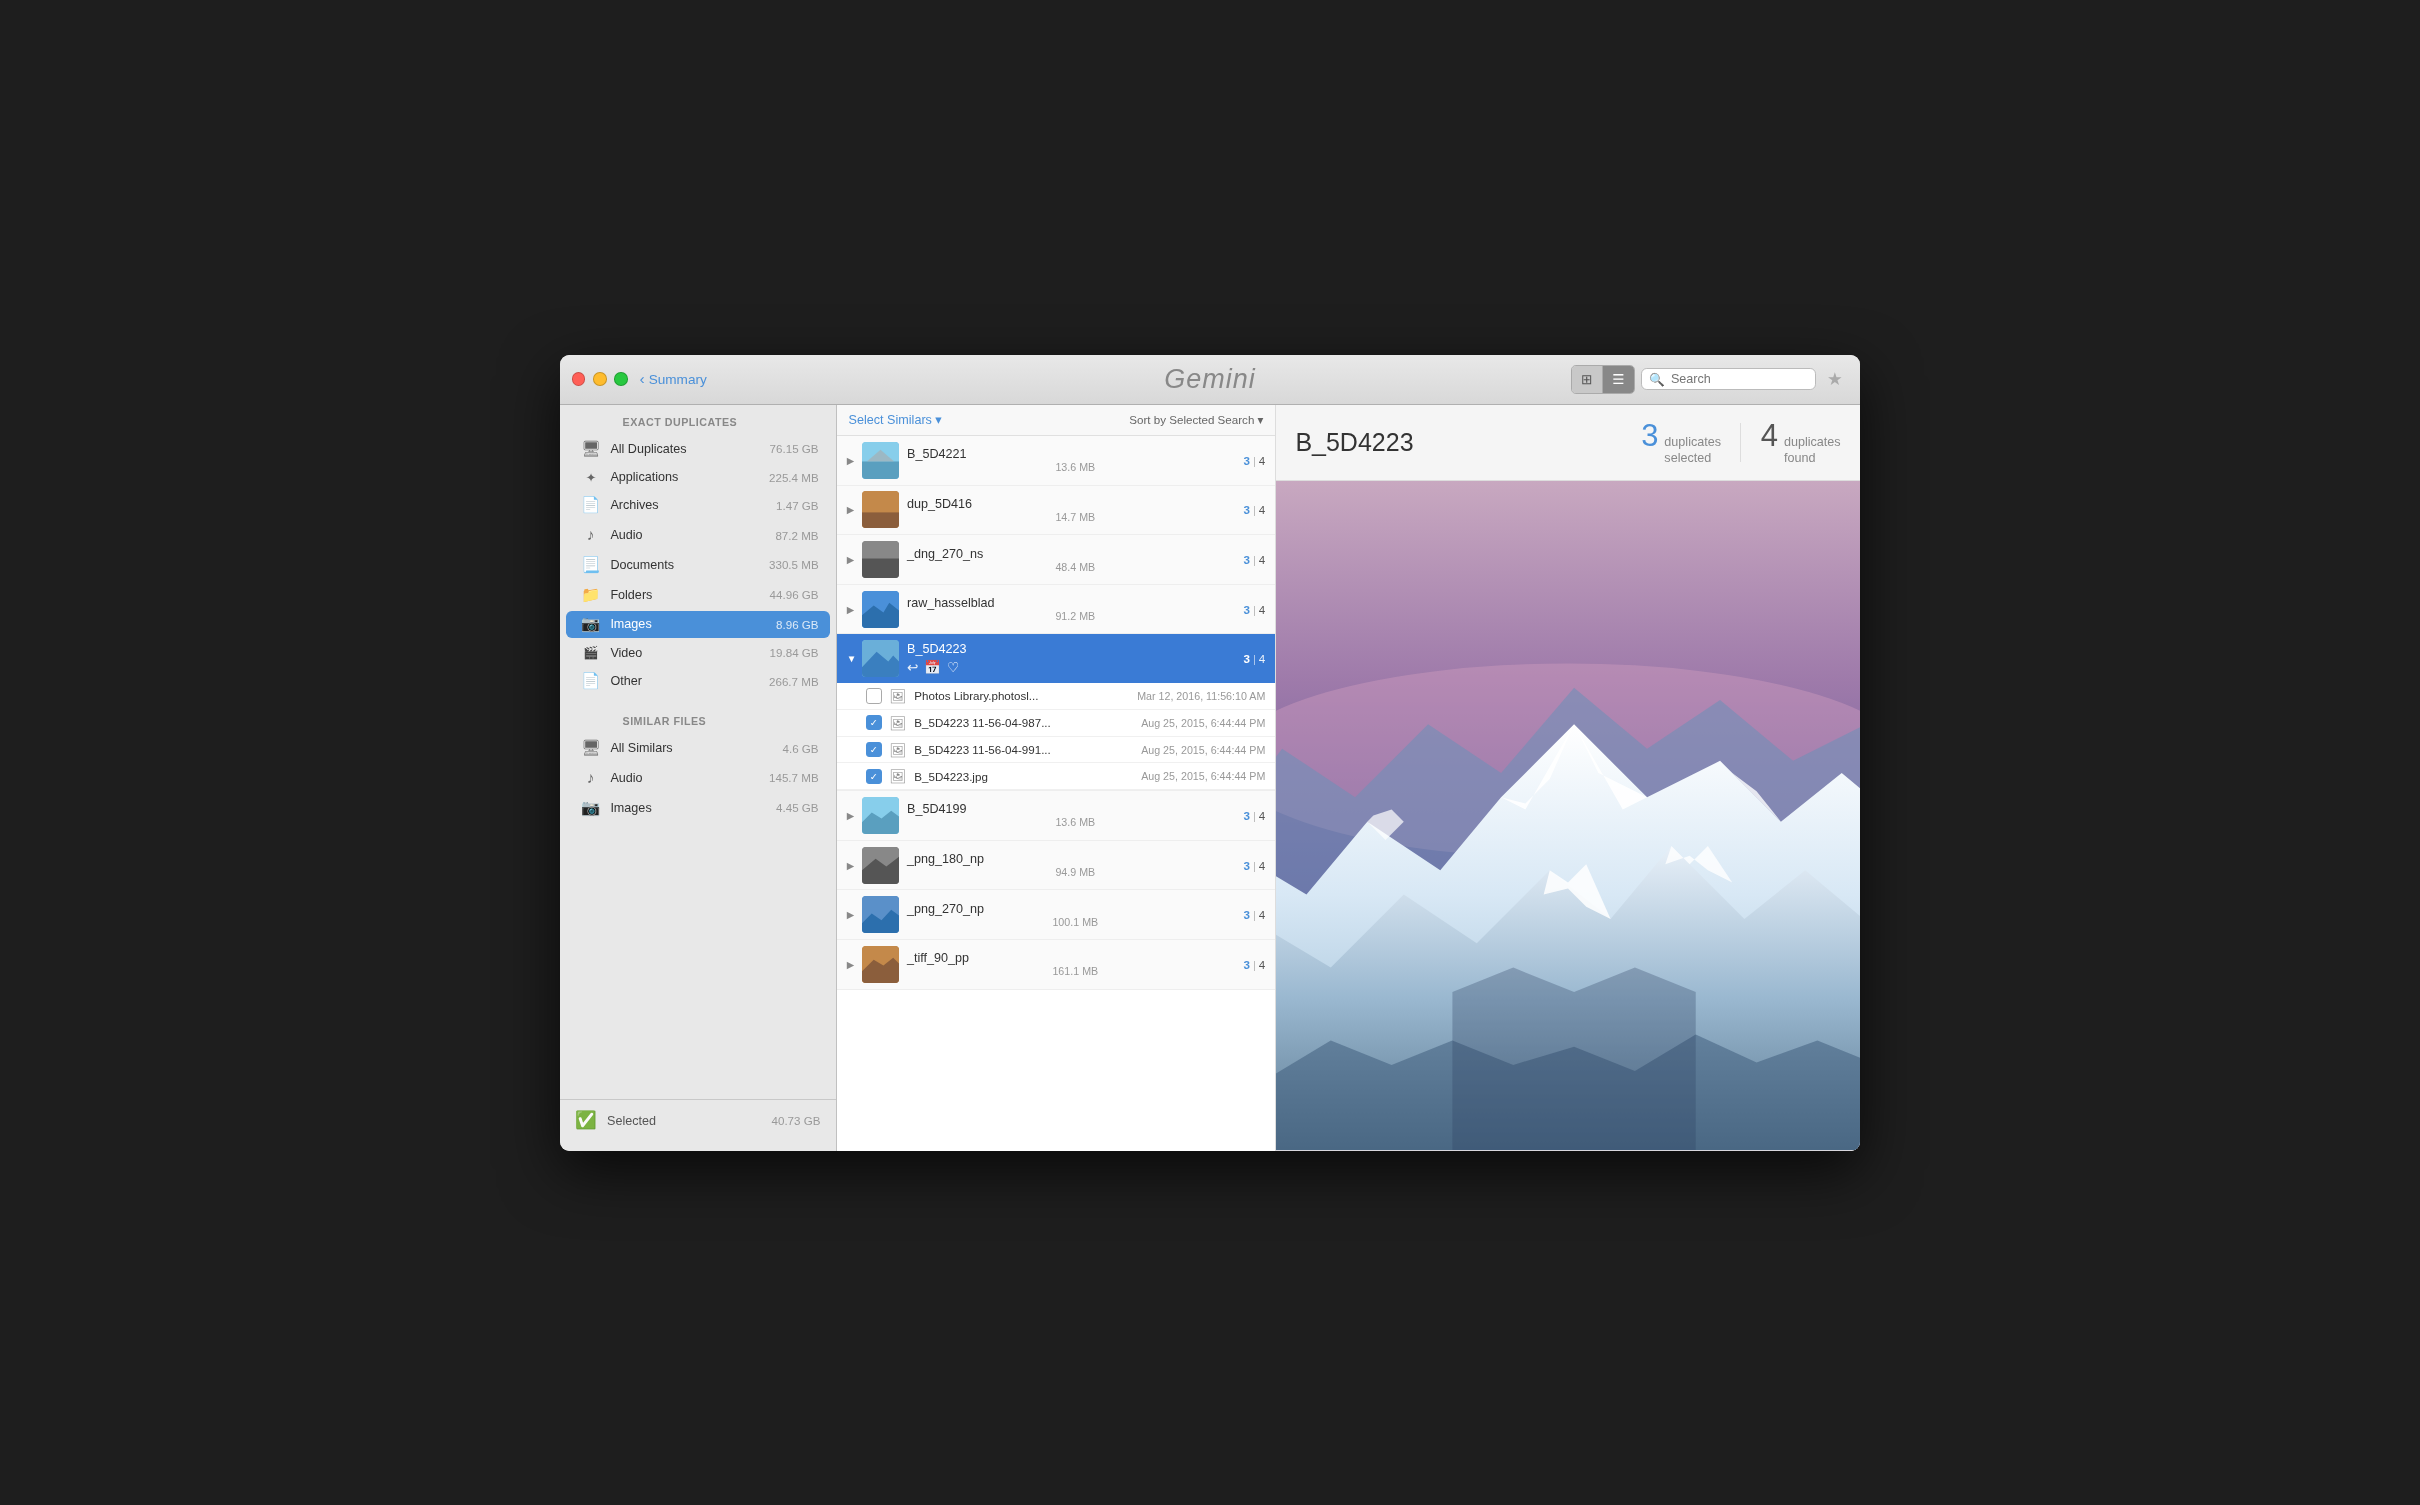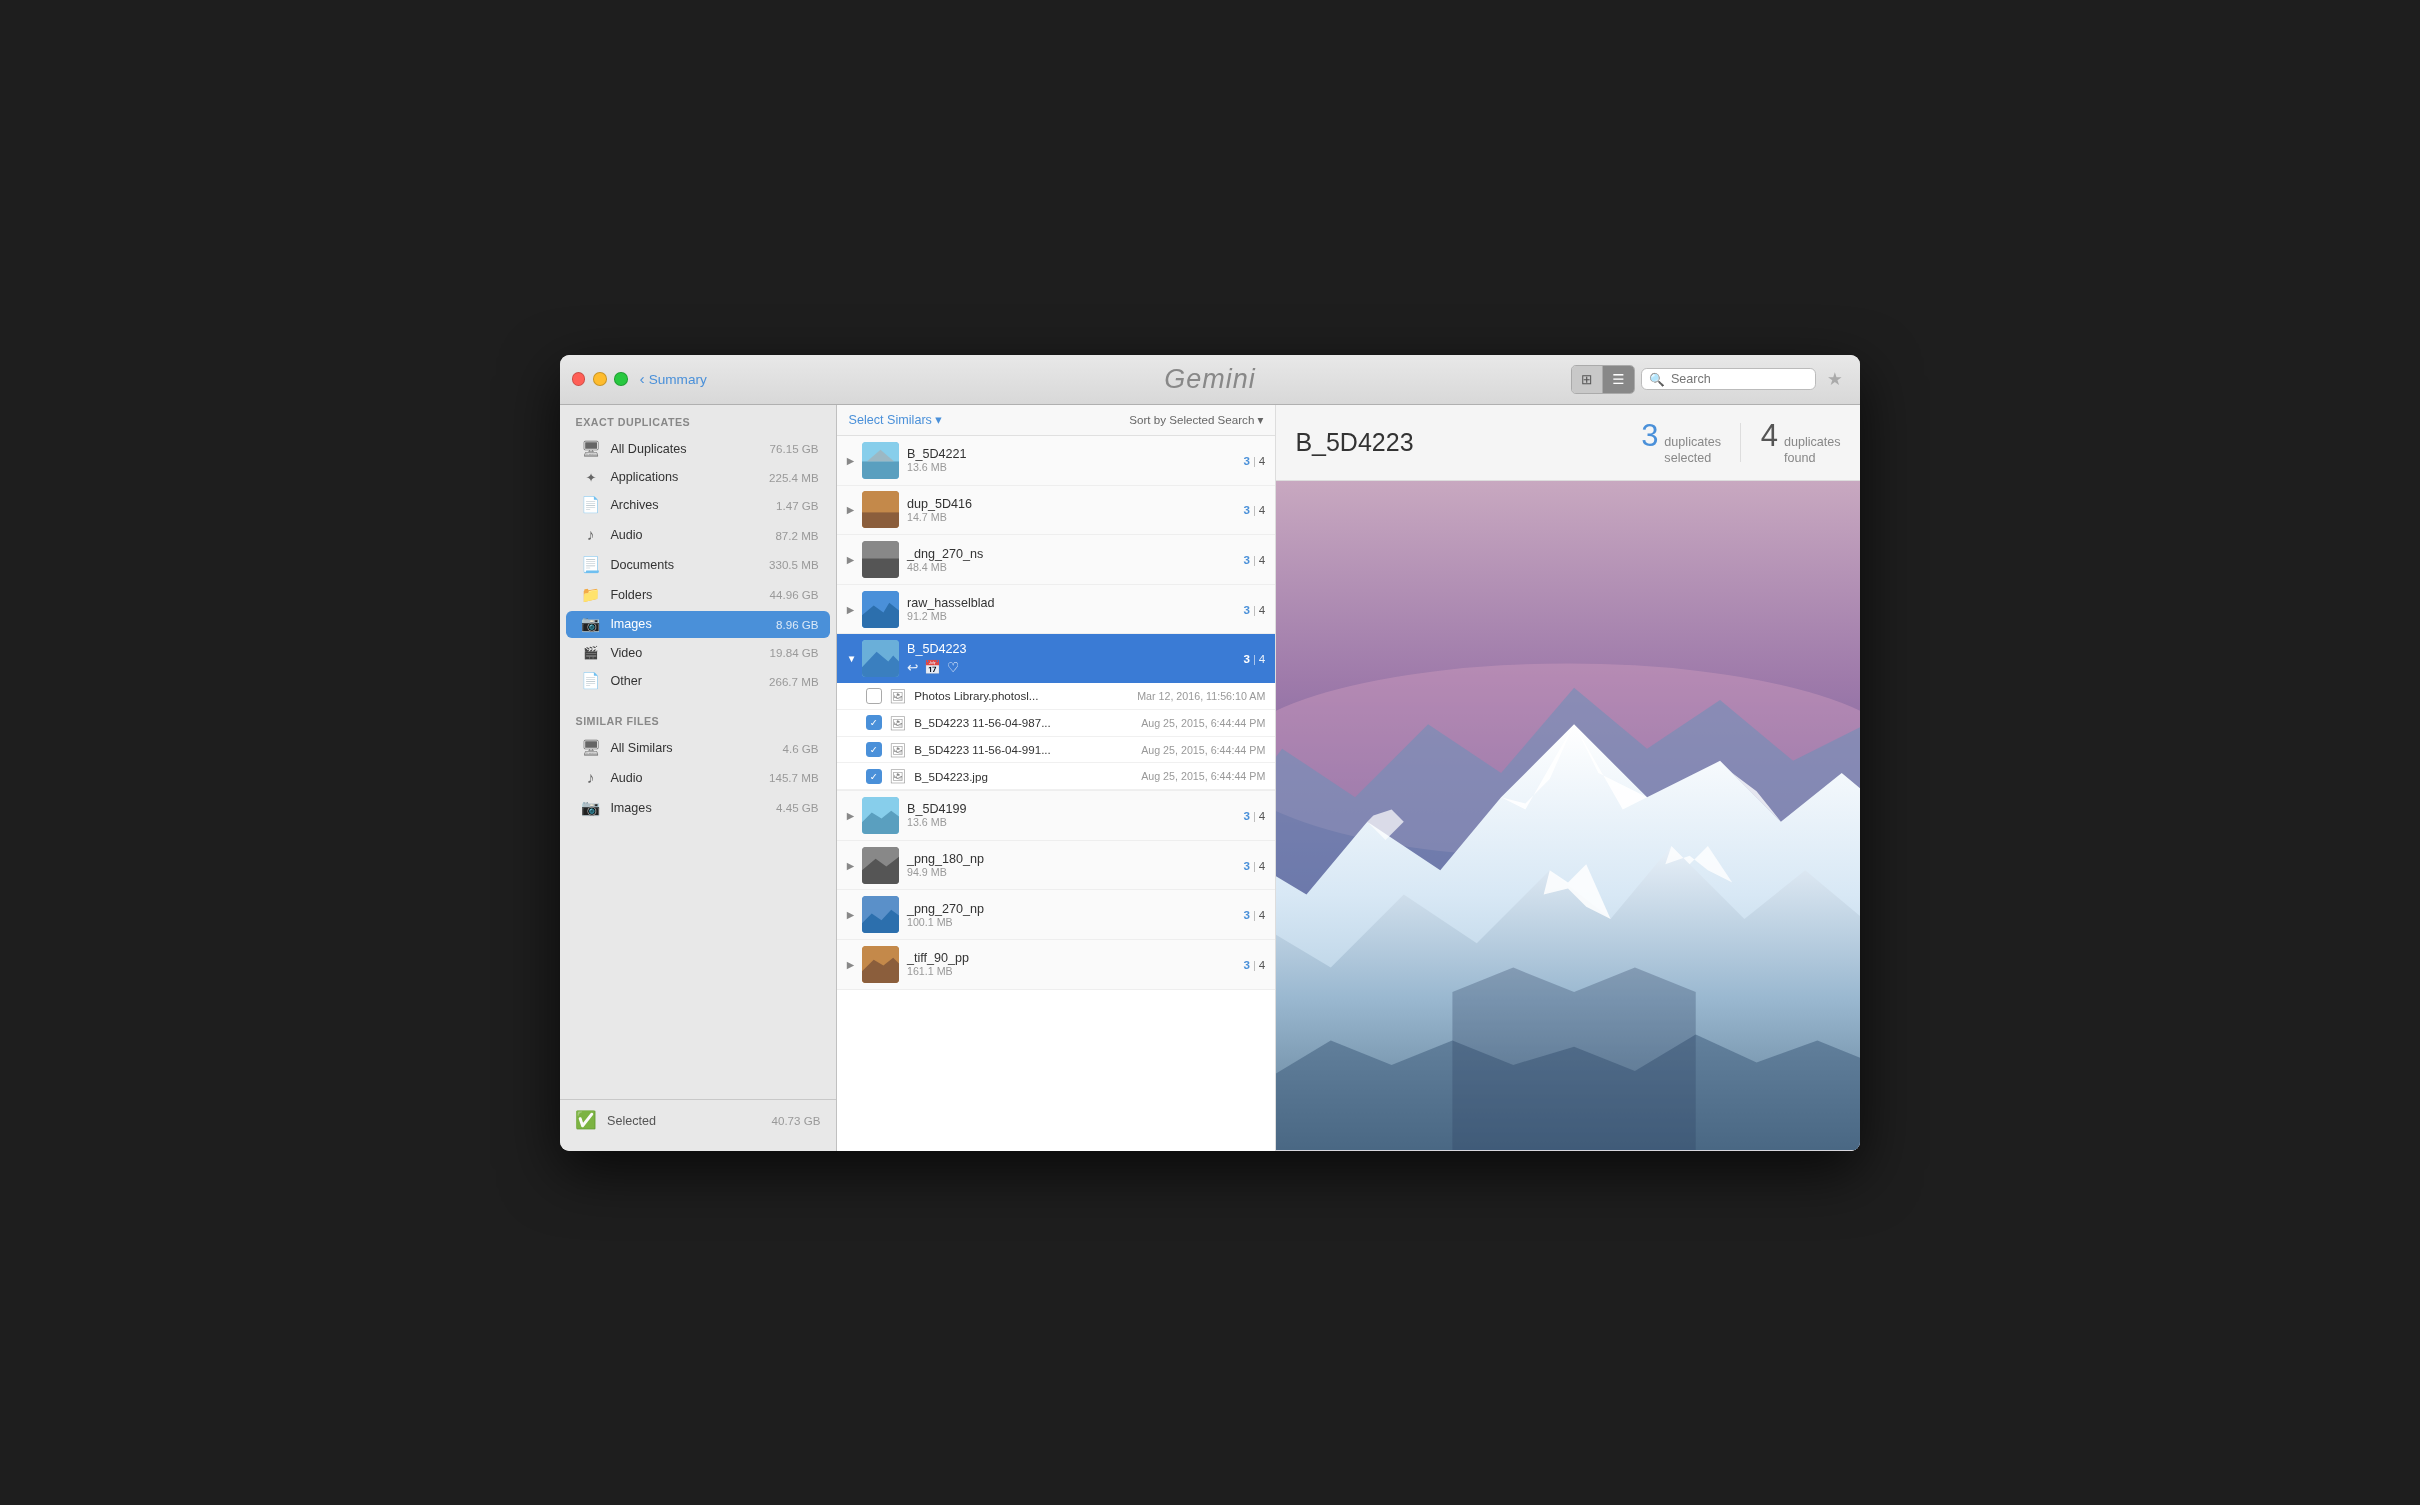--- a/index.html
+++ b/index.html
@@ -160,6 +160,7 @@
       text-transform: uppercase;
       padding: 11.6px 15.5px 5.8px;
       letter-spacing: 0.5px;
+      margin-left: 47px;
     }
     .sidebar-item {
       display: flex;

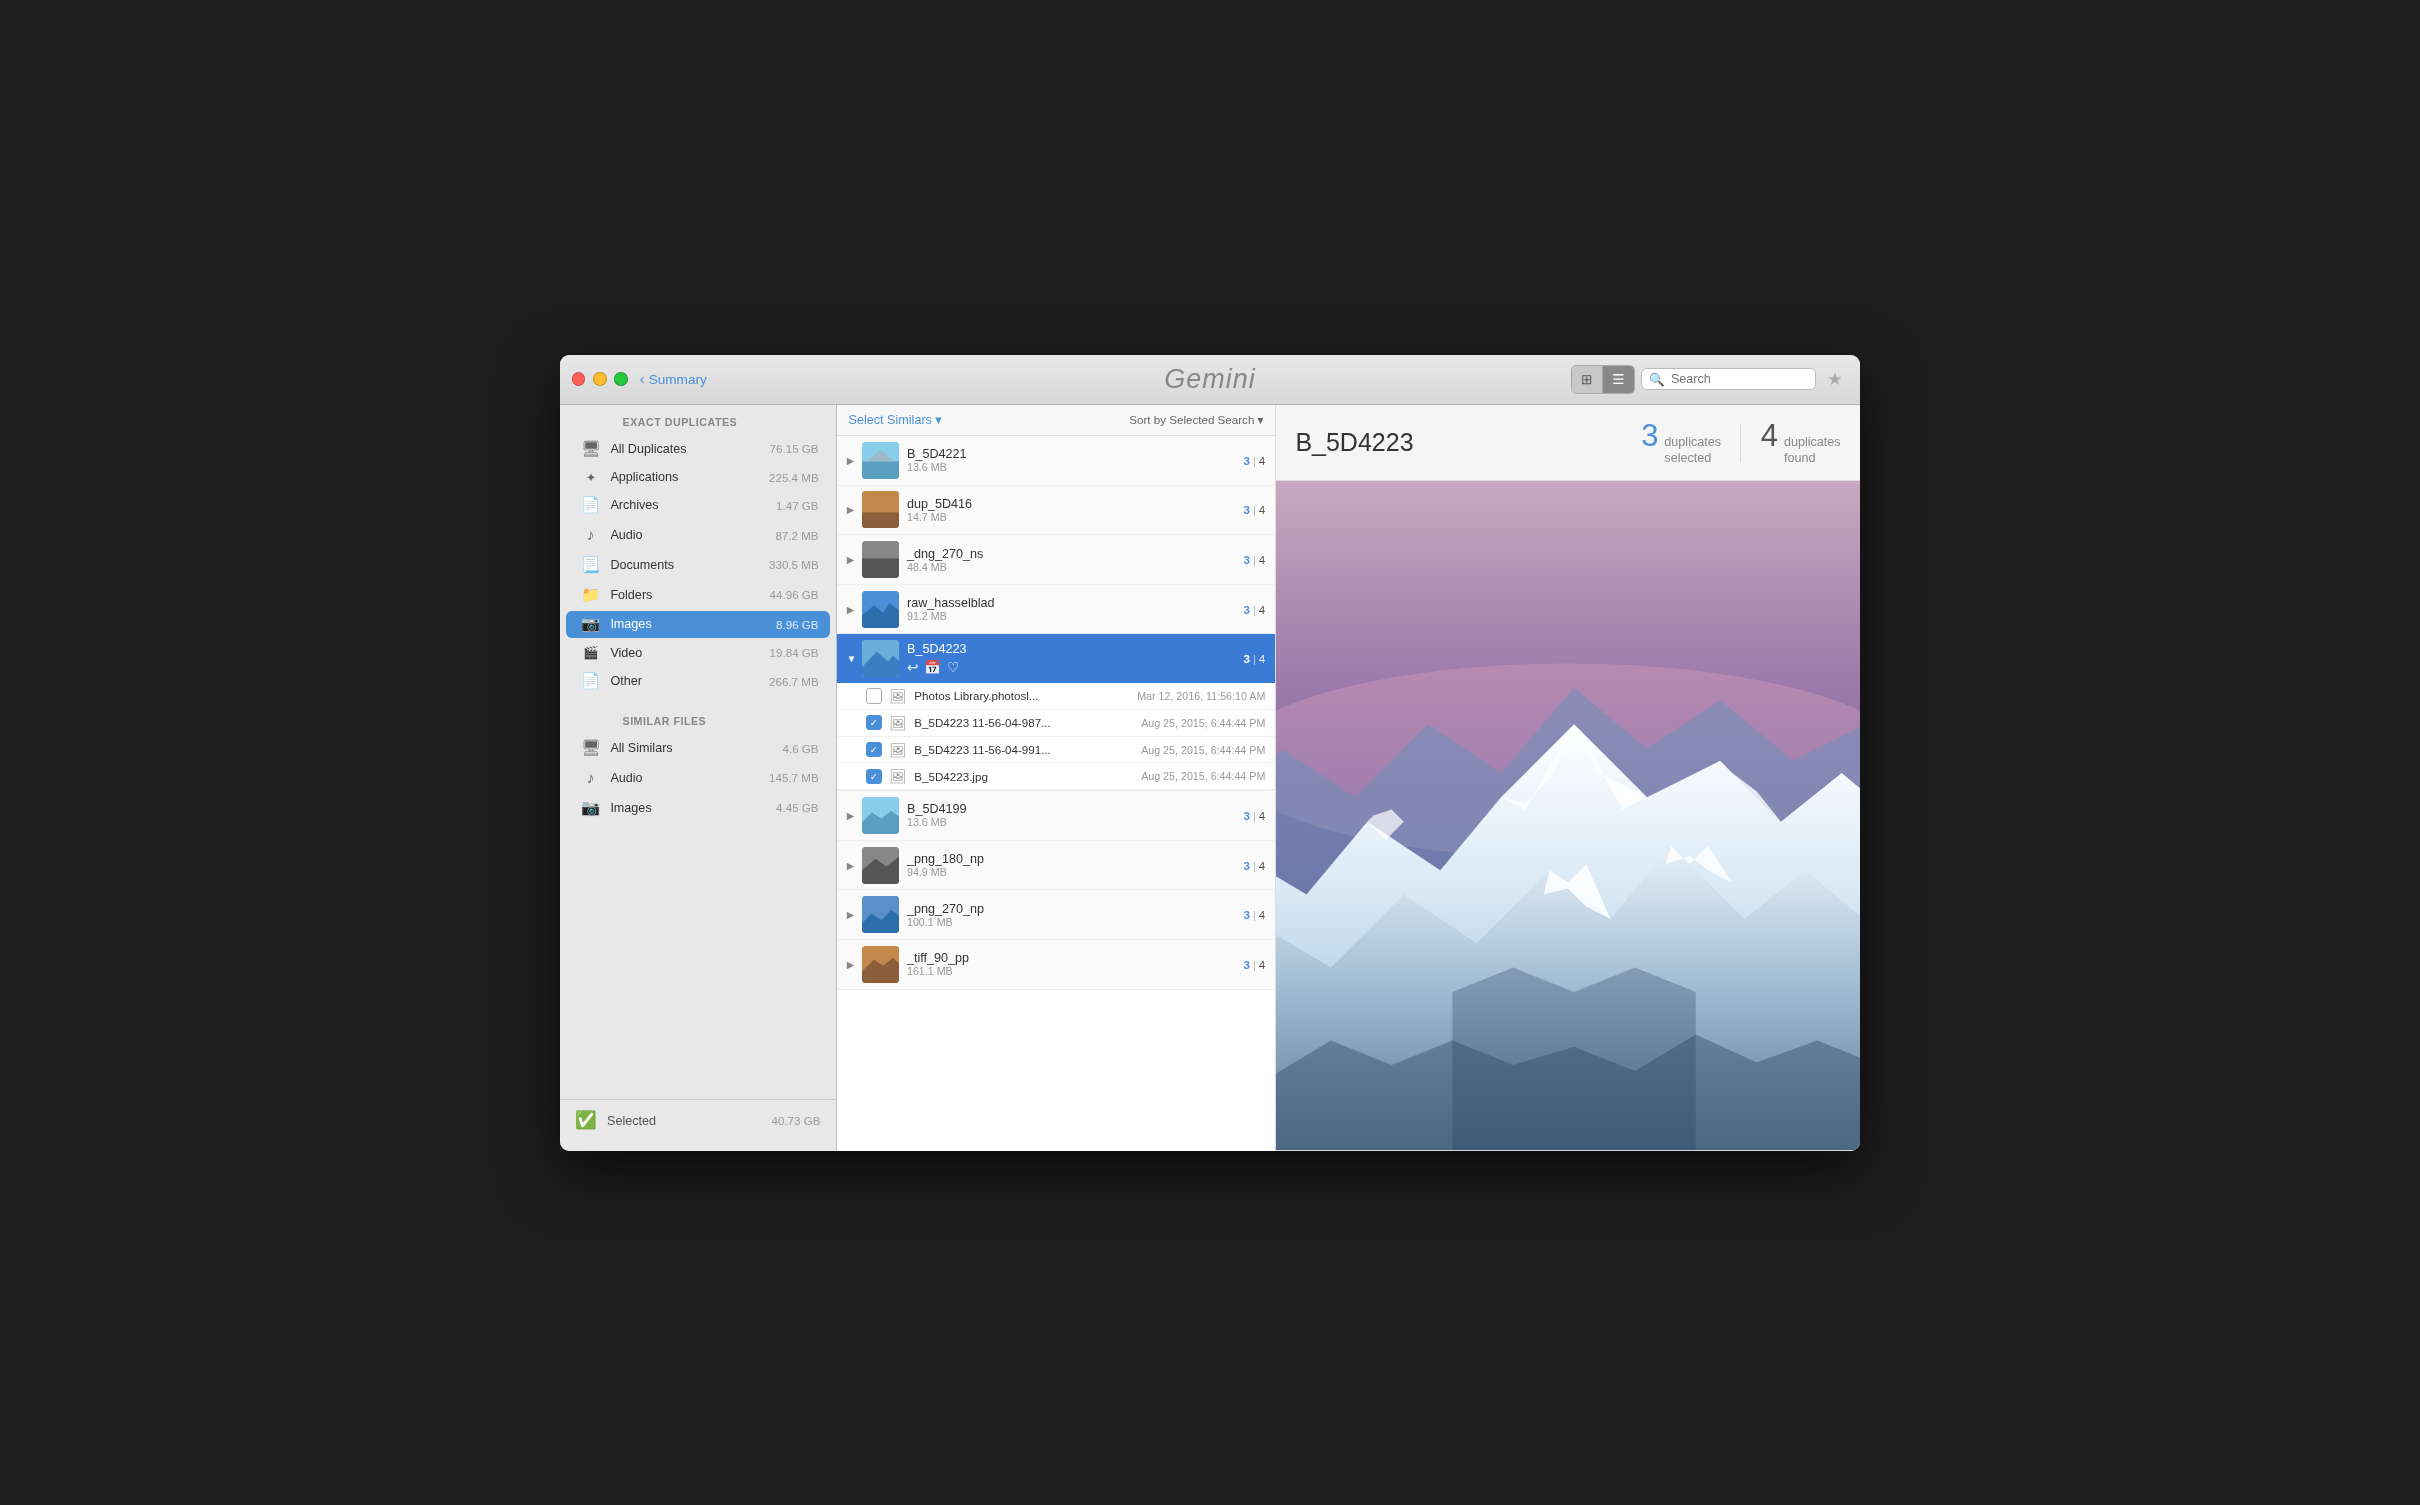--- a/index.html
+++ b/index.html
@@ -303,6 +303,7 @@
     .group-size {
       font-size: 10.7px;
       color: #999;
+      text-align: center;
     }
     .group-count {
       font-size: 11.6px;

